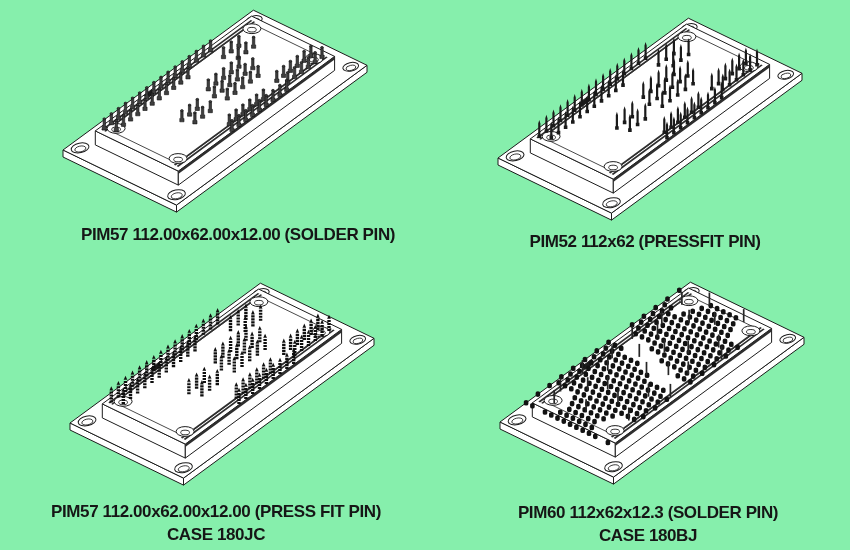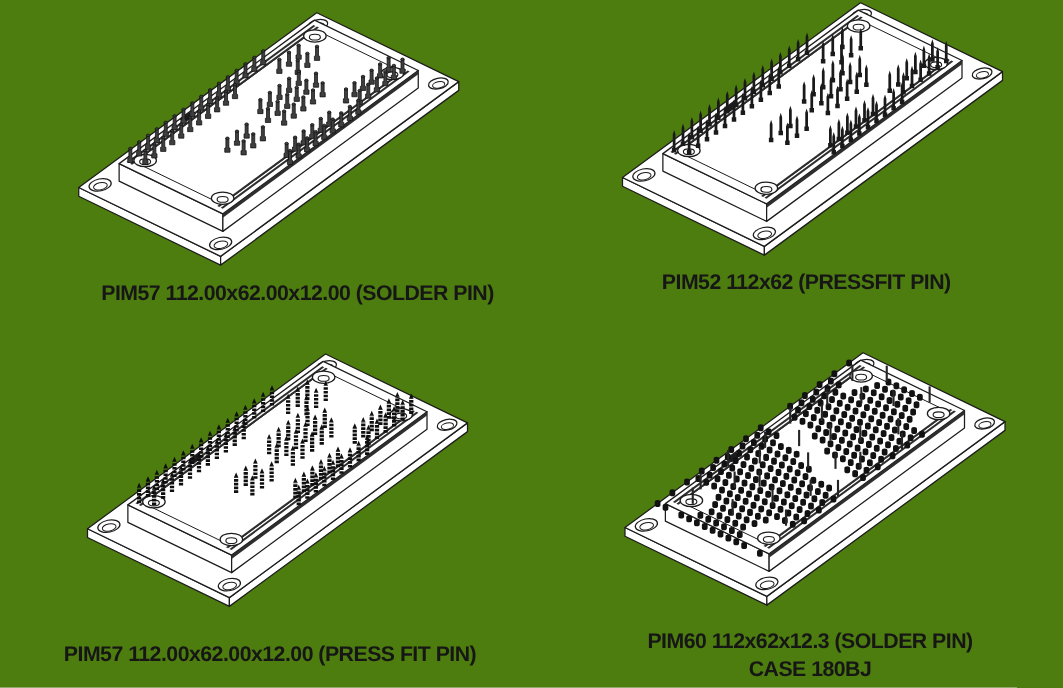--- a/index.html
+++ b/index.html
@@ -4,7 +4,7 @@
 <style>
   html,body{margin:0;padding:0;}
   body{width:850px;height:550px;overflow:hidden;background:#ffffff;}
-  .sheet{position:relative;width:850px;height:550px;background:#4d7c0f;
+  .sheet{position:relative;width:850px;height:550px;background:#86efac;
          font-family:"Liberation Sans",sans-serif;}
   figure.fig{position:absolute;margin:0;padding:0;}
   .fig svg{position:absolute;overflow:visible;}

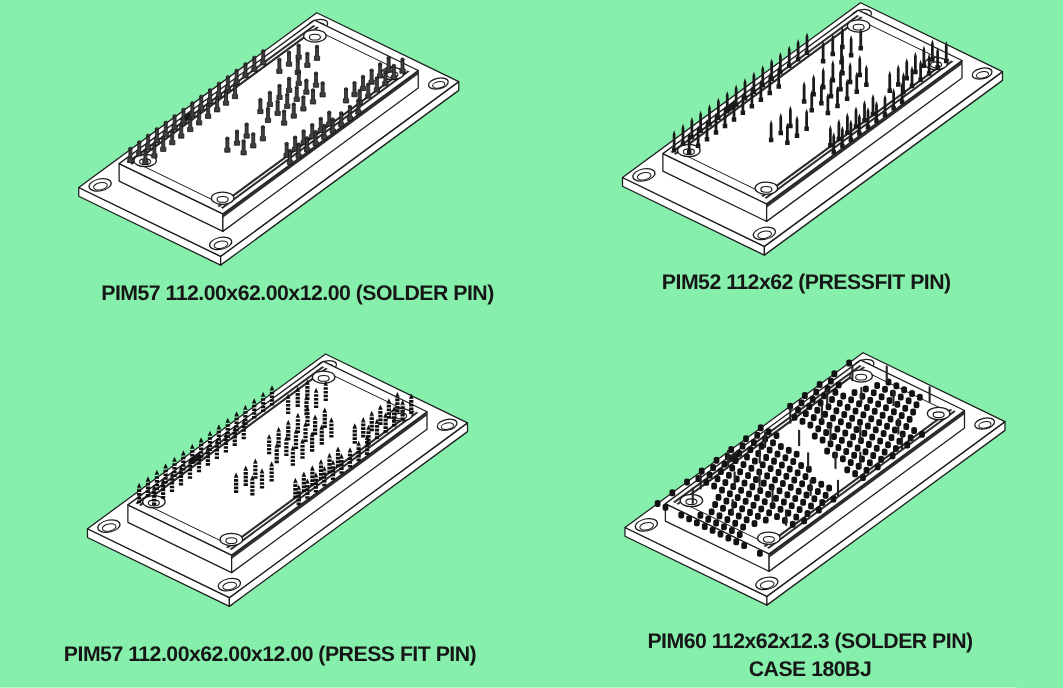--- a/index.html
+++ b/index.html
@@ -12,7 +12,7 @@
   .cap-line{font-weight:700;font-size:17px;line-height:23px;letter-spacing:-0.4px;color:#161616;white-space:nowrap;}
   
   .f0{left:22px;top:0;width:432px;height:272px;}
-  .f1{left:440px;top:0;width:410px;height:272px;}
+  .f1{left:440px;top:16px;width:410px;height:272px;}
   .f2{left:0;top:272px;width:432px;height:278px;}
   .f3{left:443px;top:272px;width:410px;height:278px;}
   .f0 svg{left:6px;top:-8px;}

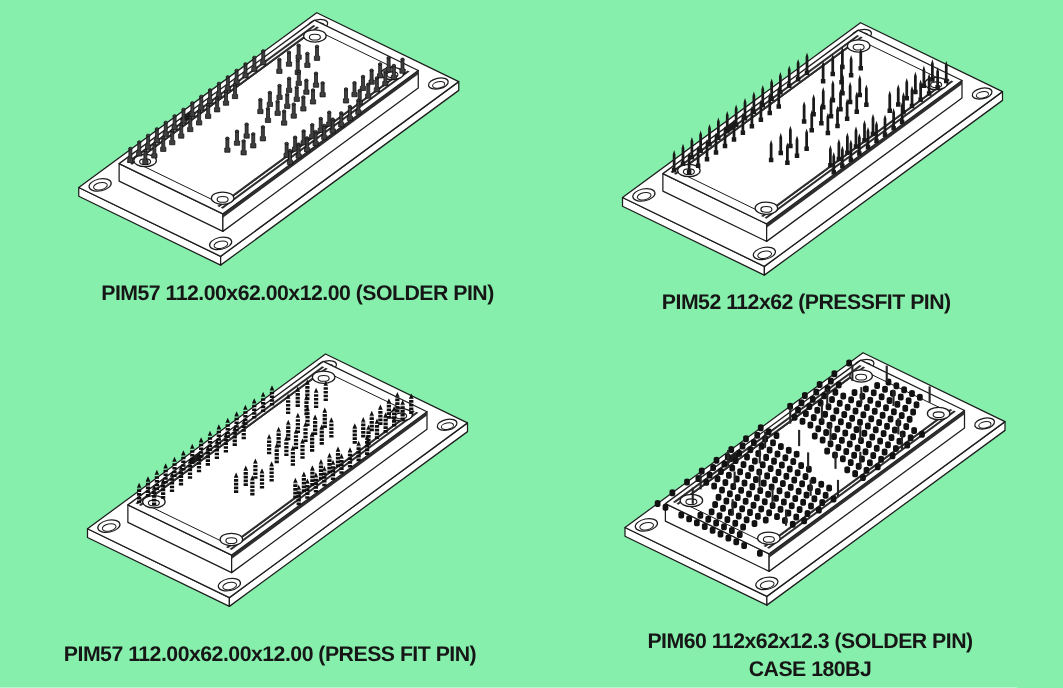--- a/index.html
+++ b/index.html
@@ -21,7 +21,7 @@
   .f3 svg{left:22px;top:-8px;}
   .f0 .cap{top:223px;}
   .f1 .cap{top:214px;}
-  .f2 .cap{top:240px;}
+  .f2 .cap{top:228px;}
   .f3 .cap{top:229px;}
 </style>
 </head>

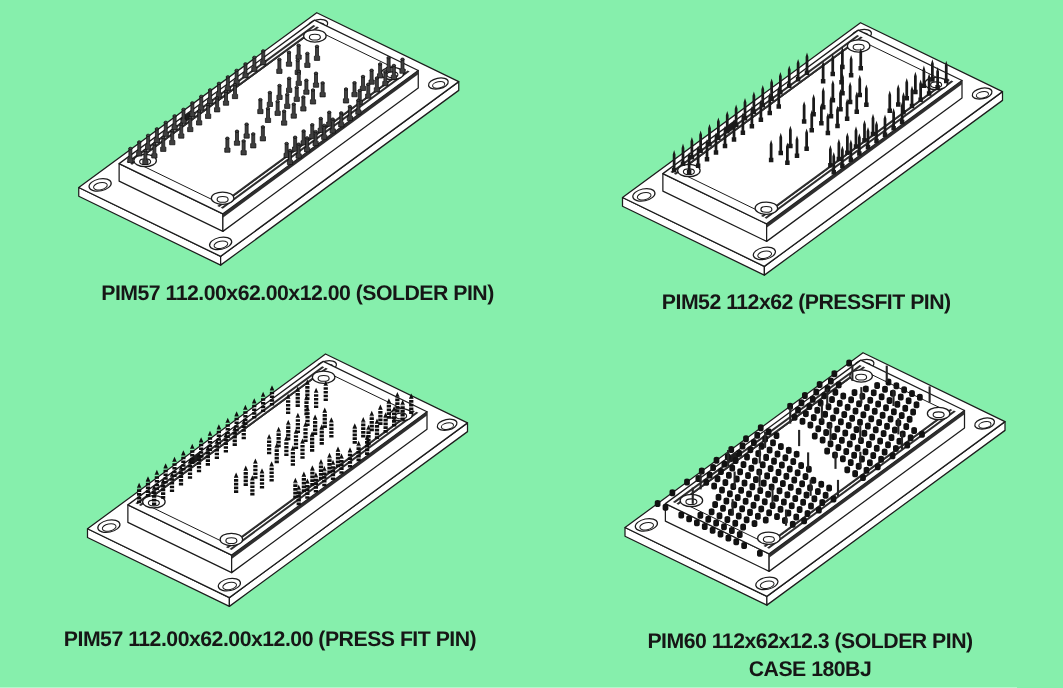--- a/index.html
+++ b/index.html
@@ -547,6 +547,7 @@
       </svg>
     <figcaption class="cap">
       <div class="cap-line">PIM57 112.00x62.00x12.00 (PRESS FIT PIN)</div>
+      <div class="cap-line">CASE 180JC</div>
     </figcaption>
   </figure>
 

